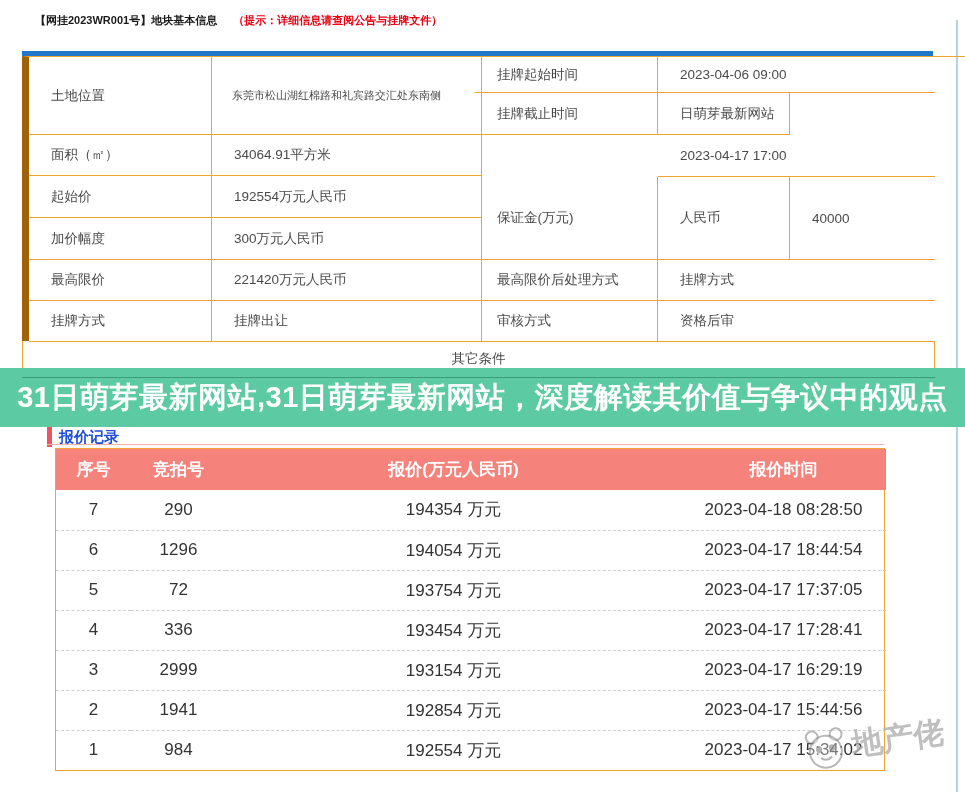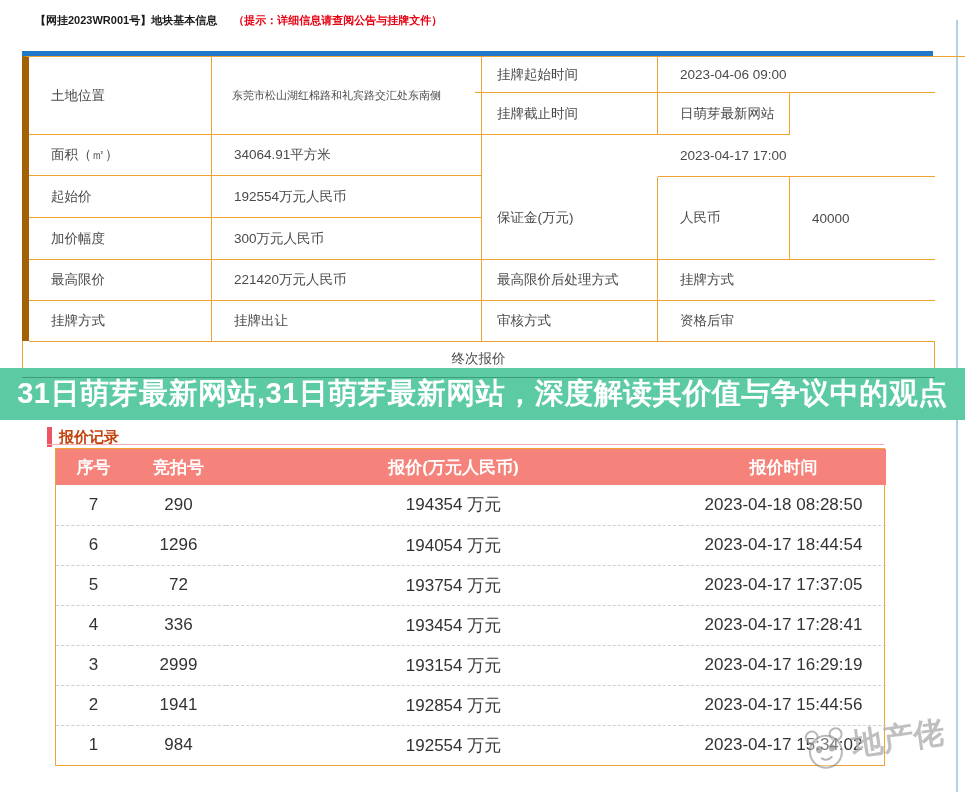--- a/index.html
+++ b/index.html
@@ -98,7 +98,7 @@
     <div class="cell span2">资格后审</div>
   </div>
 
-  <div class="lt-footer">终次报价</div>
+  <div class="lt-footer">其它条件</div>
 
   <div class="banner">
     <div class="banner-line"></div>

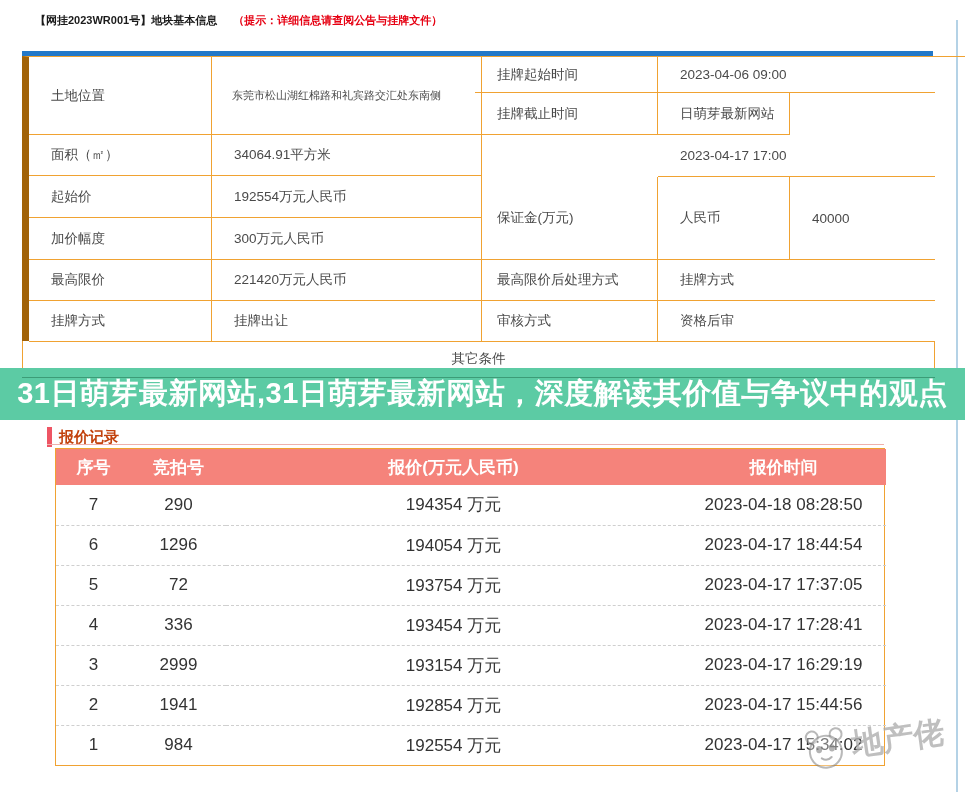--- a/index.html
+++ b/index.html
@@ -34,7 +34,7 @@
                font-size:13.5px; color:#4a4a4a; }
 
   
-  .banner { position:absolute; left:0; top:368px; width:965px; height:52px;
+  .banner { position:absolute; left:0; top:368px; width:965px; height:59px;
             background:#5ccba4; z-index:5; display:flex; align-items:center; justify-content:center; }
   .banner-line { position:absolute; left:22px; top:9px; width:913px; height:1px; background:#3c9c77; }
   .banner-text { font-size:29px; font-weight:bold; color:#ffffff; white-space:nowrap; letter-spacing:0.5px; }

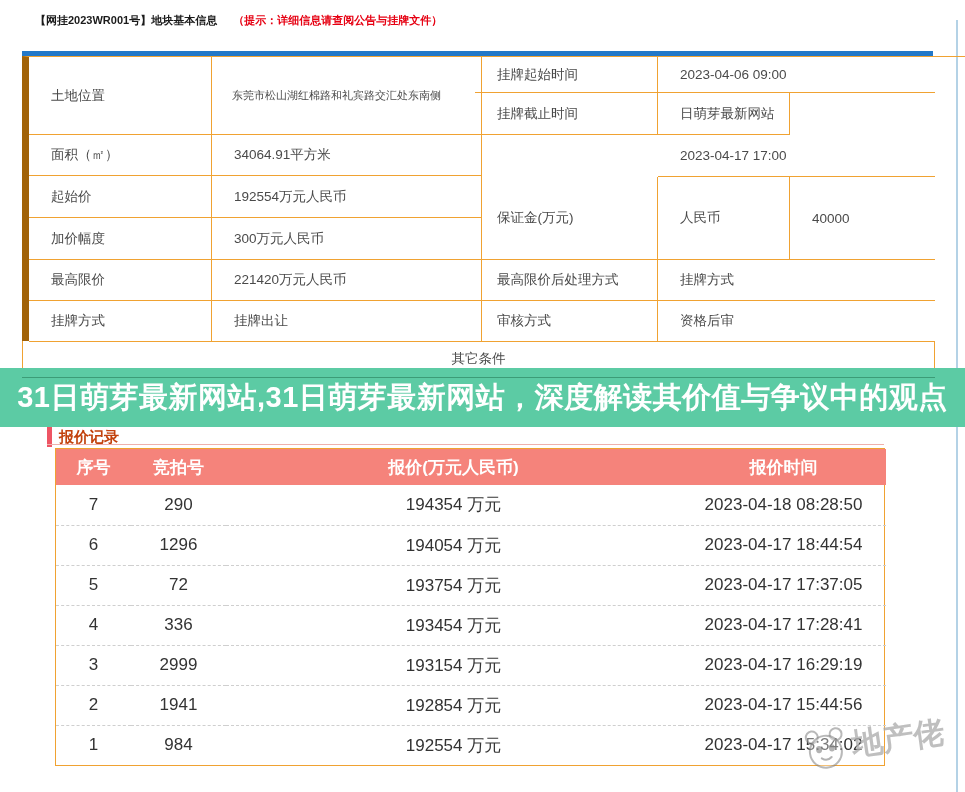--- a/index.html
+++ b/index.html
@@ -41,7 +41,7 @@
 
   
   .bid-title-bar { position:absolute; left:47px; top:427px; width:5px; height:20px; background:#ee5564; }
-  .bid-title { position:absolute; left:59px; top:428px; font-size:15px; color:#c2410c; font-weight:bold; }
+  .bid-title { position:absolute; left:59px; top:428px; font-size:15px; color:#1d4ed8; font-weight:bold; }
   .bid-underline { position:absolute; left:47px; top:444px; width:837px; height:1px; background:#efb0ac; }
 
   .bid-table-wrap { position:absolute; left:55px; top:448px; width:830px; border:1px solid #f0a232; background:#fff; }

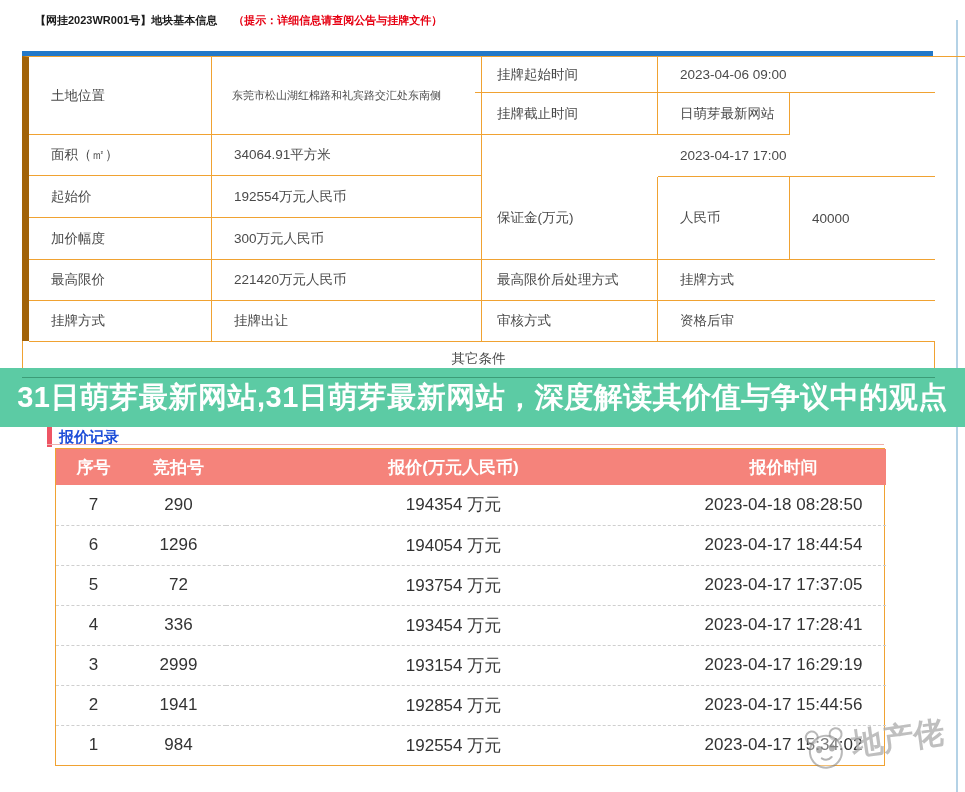--- a/index.html
+++ b/index.html
@@ -46,7 +46,7 @@
 
   .bid-table-wrap { position:absolute; left:55px; top:448px; width:830px; border:1px solid #f0a232; background:#fff; }
   table.bid { width:100%; border-collapse:collapse; table-layout:fixed; }
-  table.bid th { height:36px; background:#f5837b; color:#fff; font-size:17px; font-weight:bold; text-align:center; }
+  table.bid th { height:41px; background:#f5837b; color:#fff; font-size:17px; font-weight:bold; text-align:center; }
   table.bid td { height:40px; font-size:17px; color:#333; text-align:center; }
   table.bid tbody tr + tr td { border-top:1px dashed #cfcfcf; }
 

